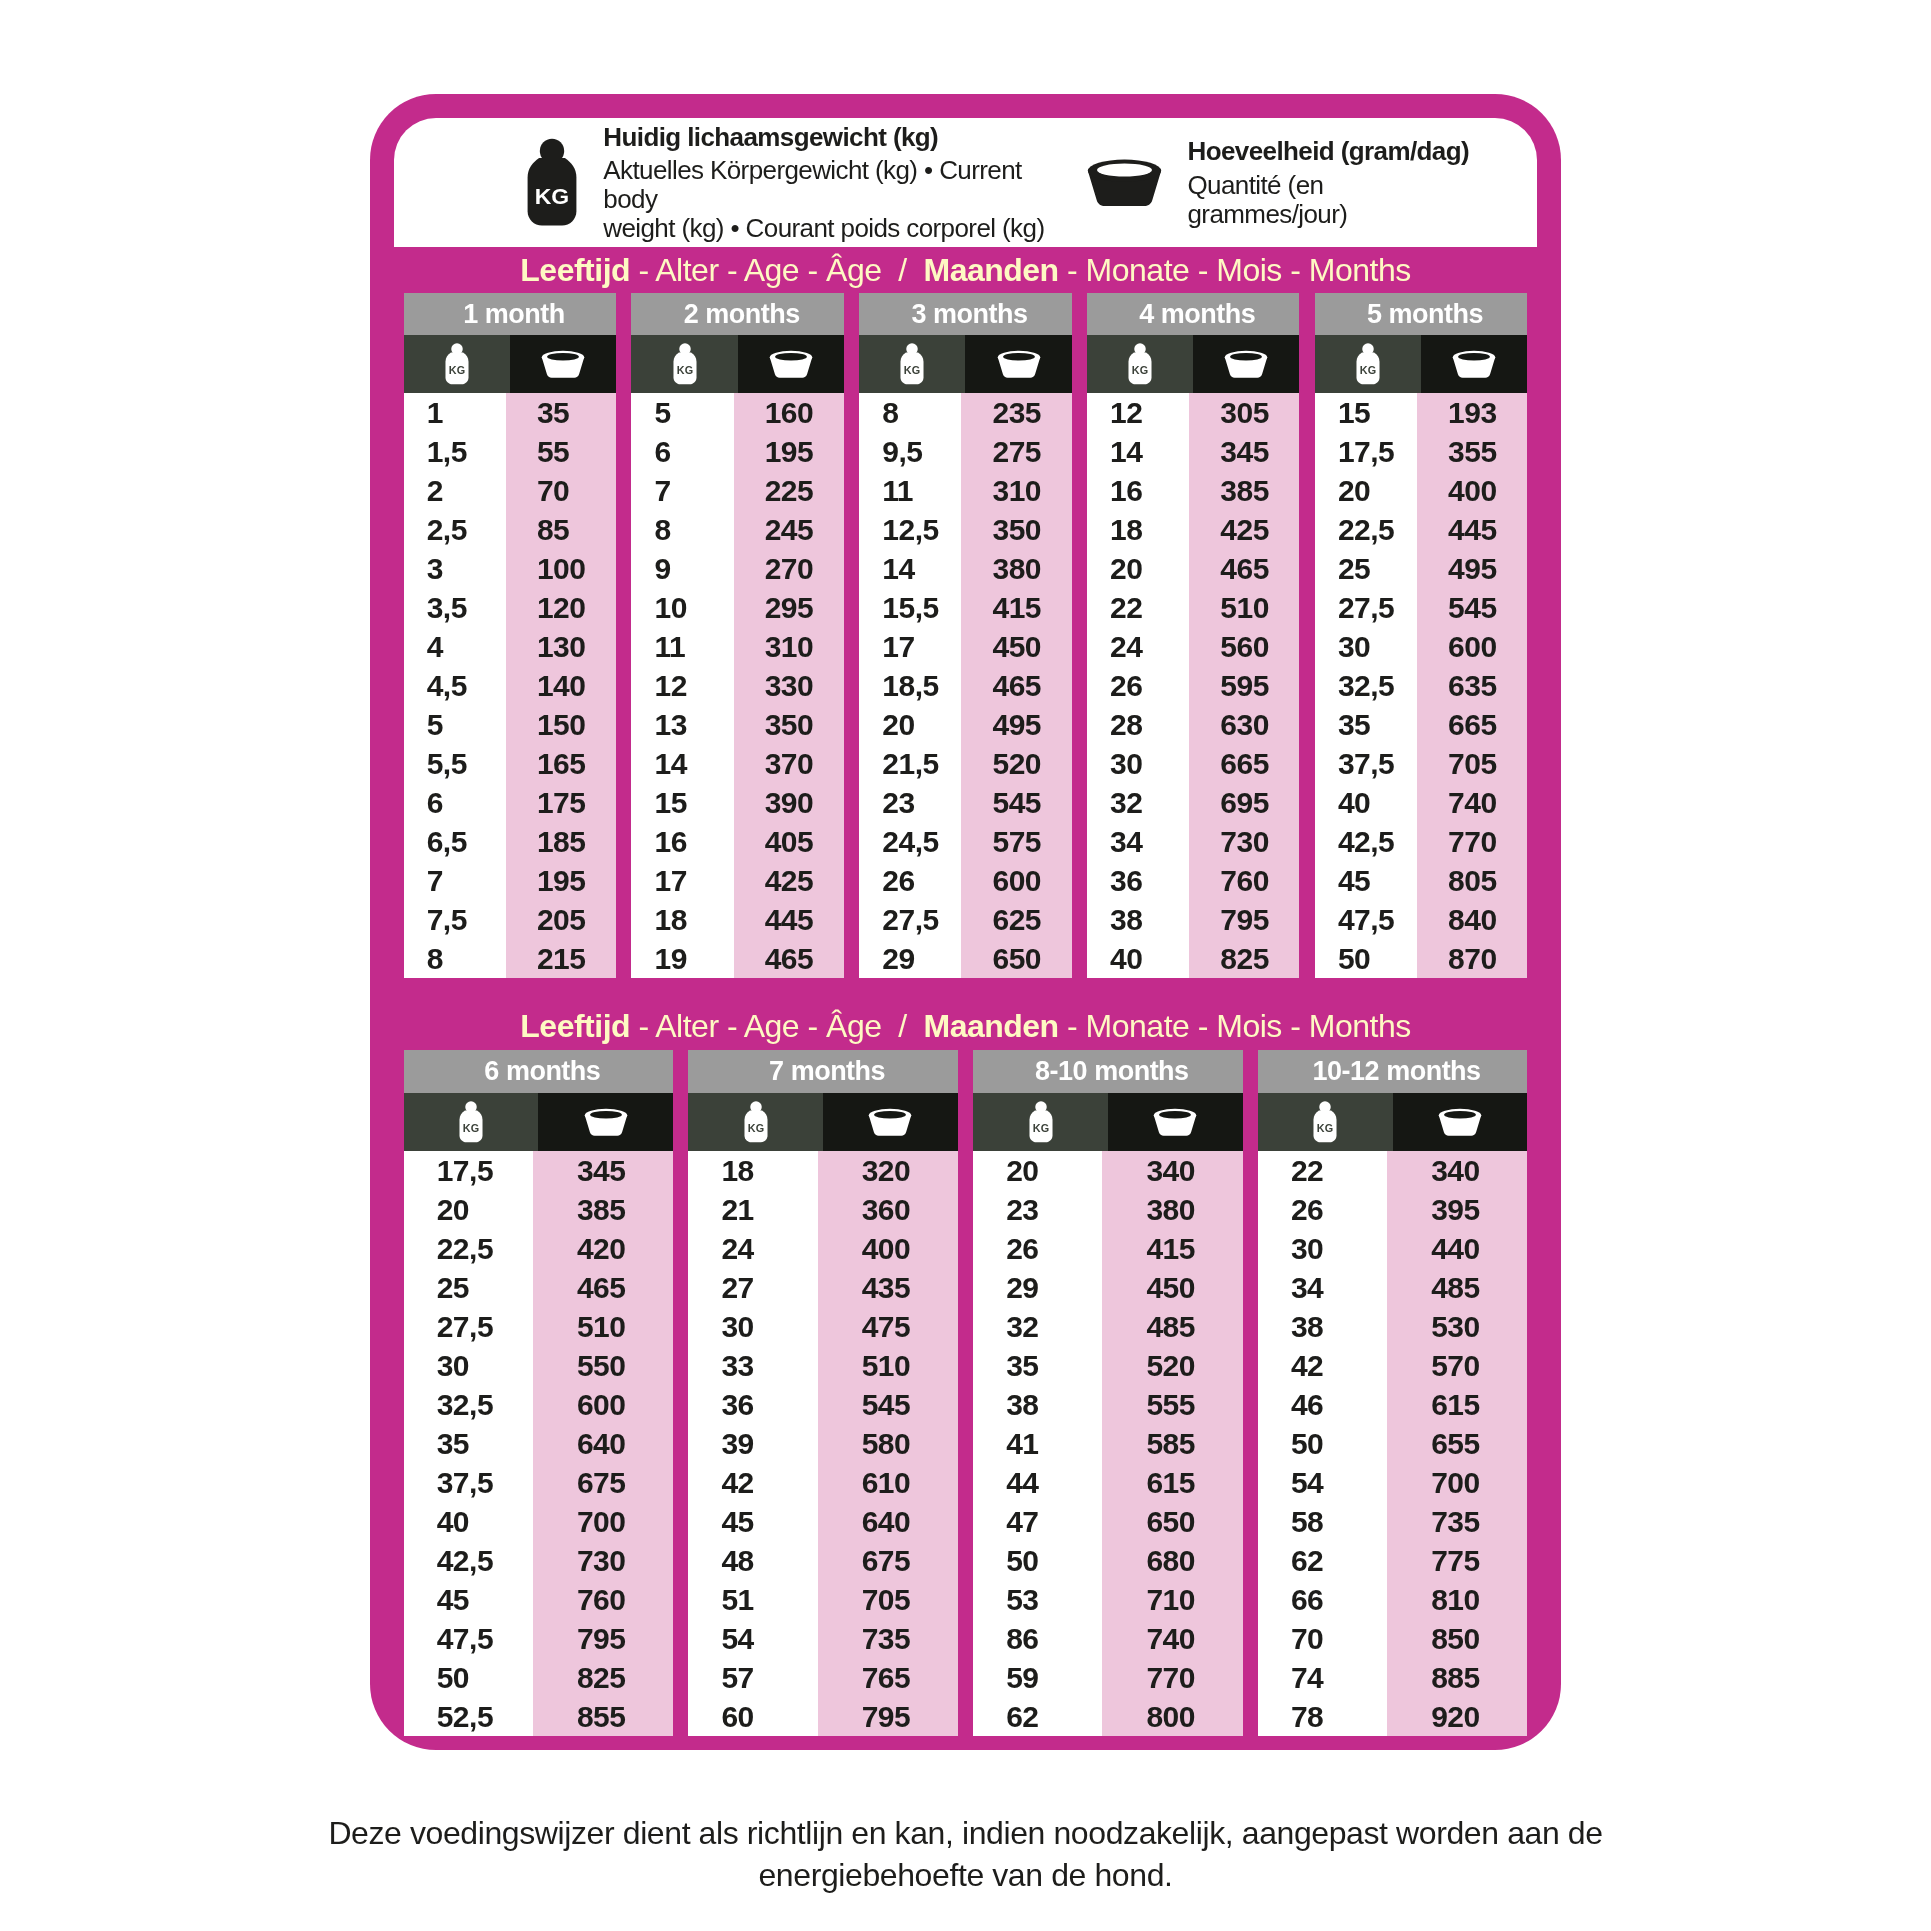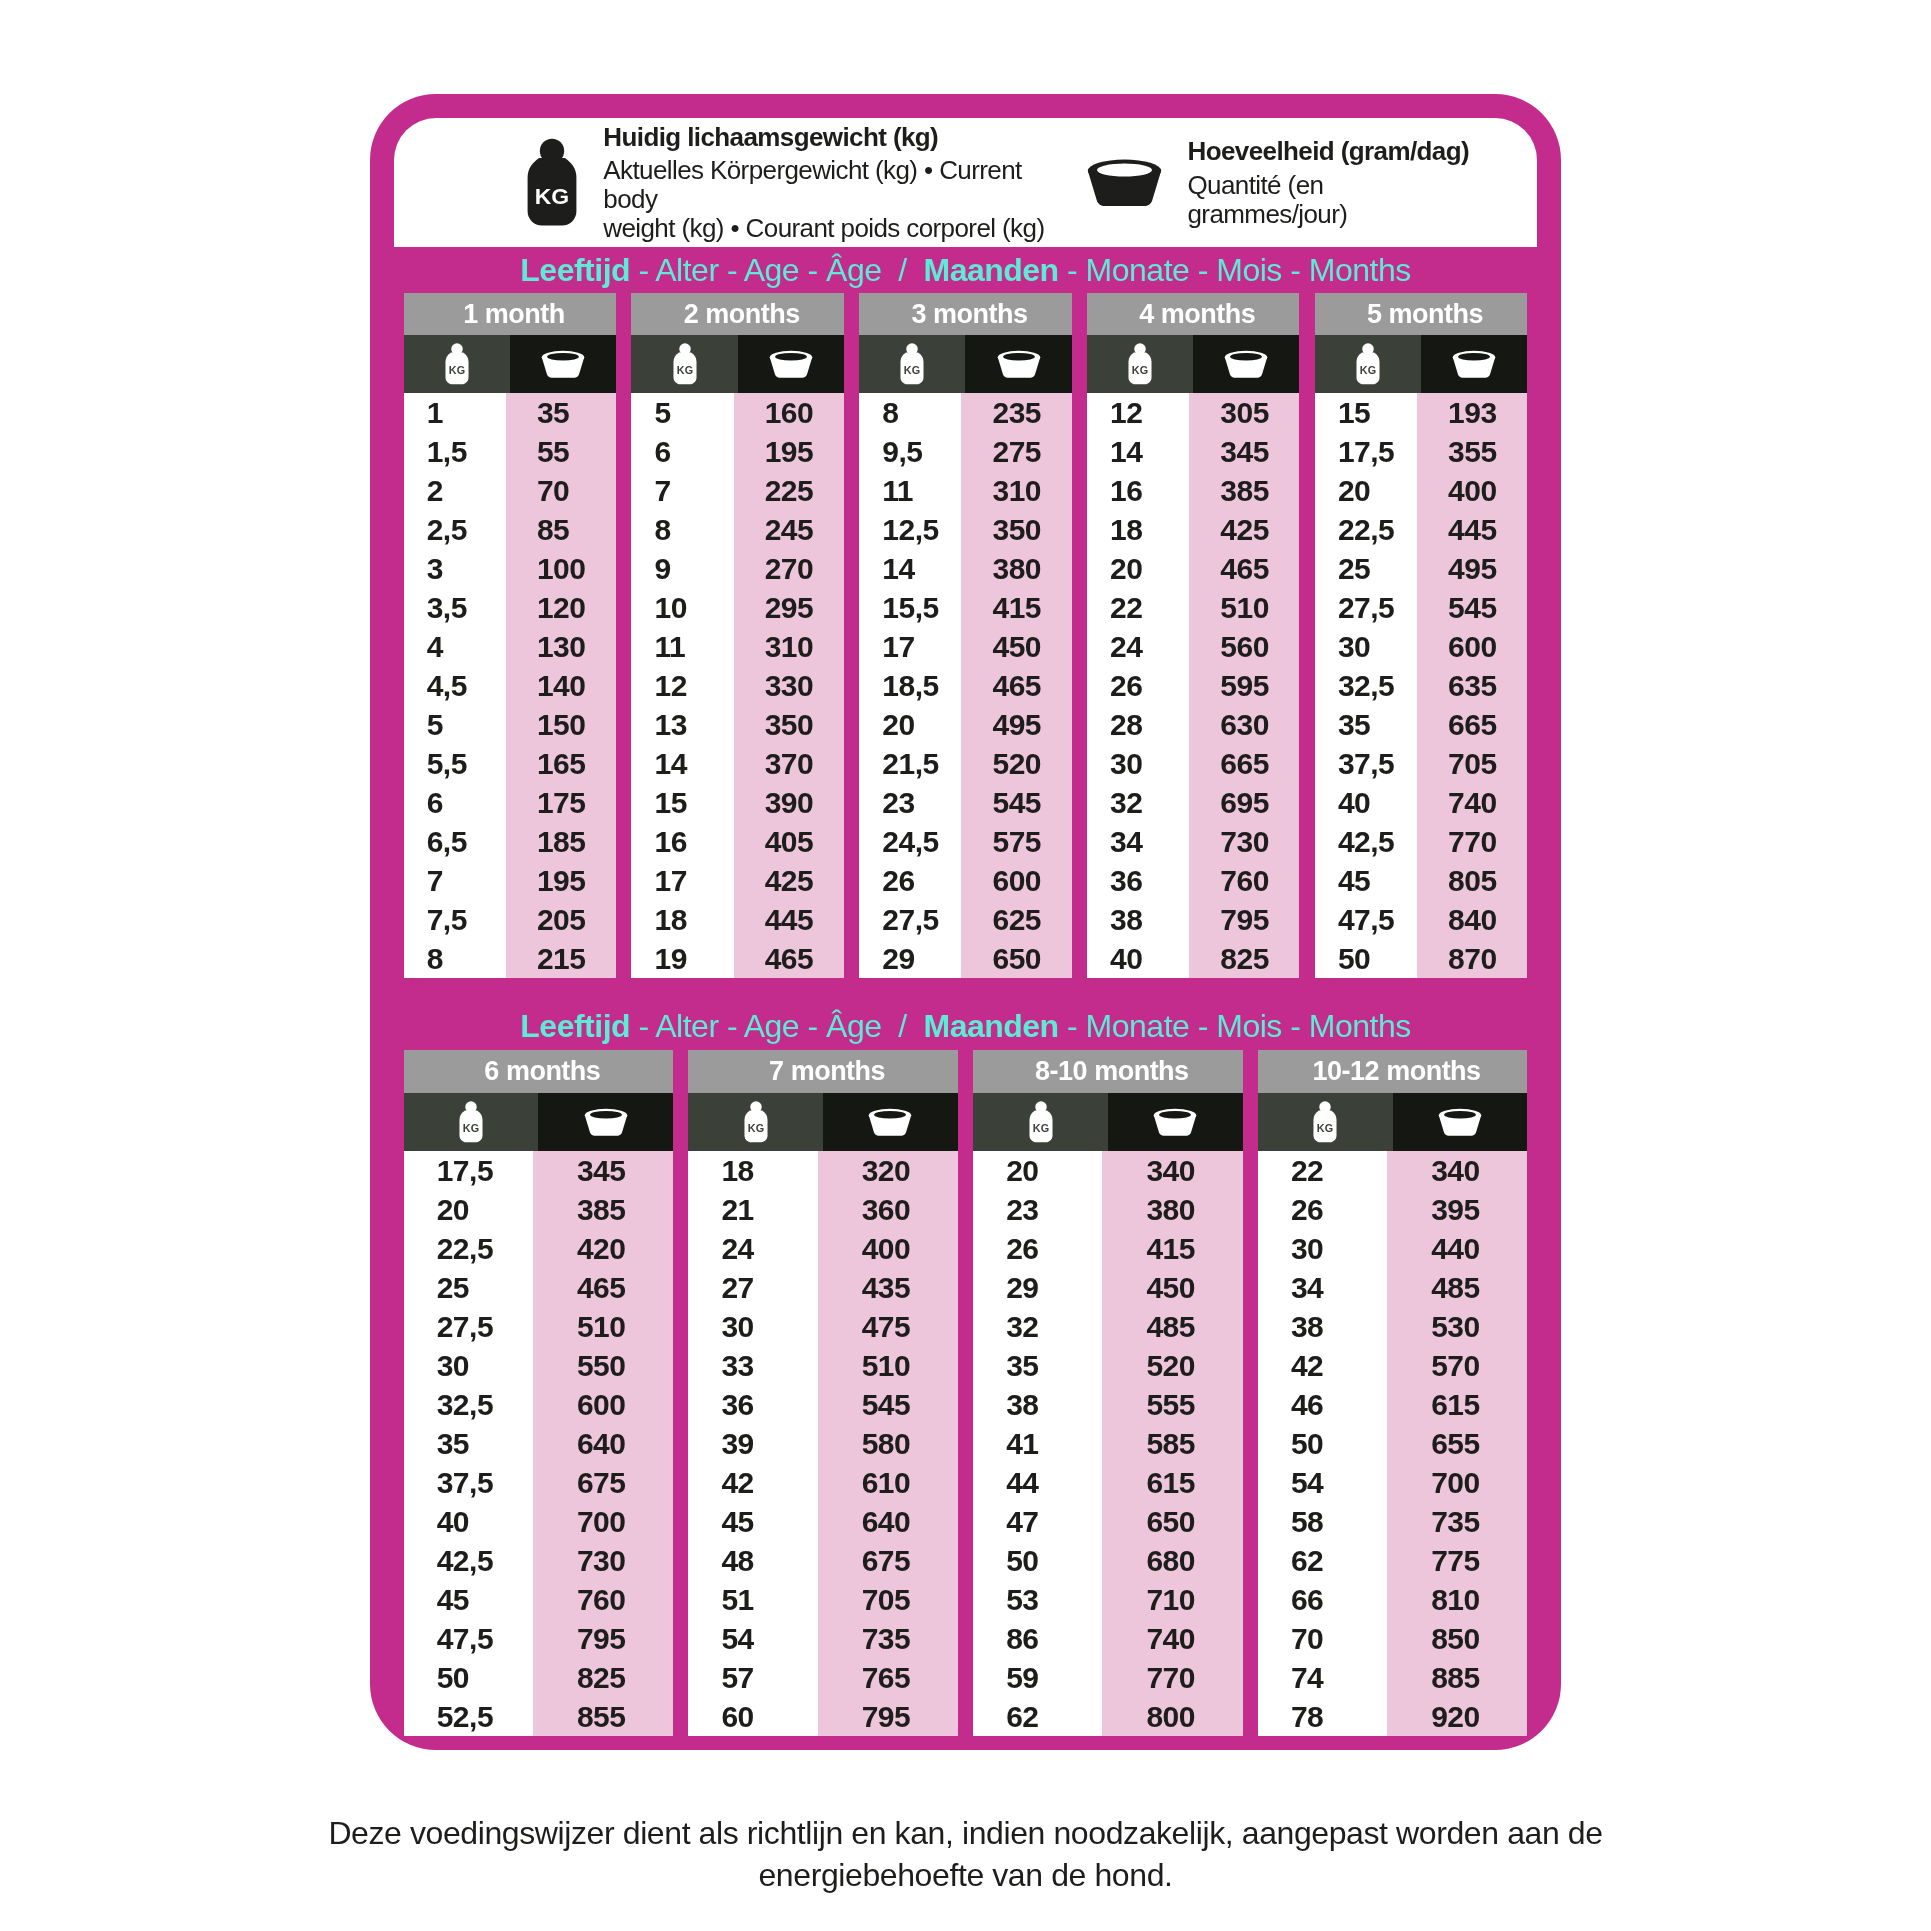--- a/index.html
+++ b/index.html
@@ -25,7 +25,7 @@
   .lt-line  { font-size:26px; letter-spacing:-0.6px; line-height:29px; }
   .band {
     height:46px; display:flex; align-items:center; justify-content:center;
-    color:#5eead4; font-size:32px; letter-spacing:-0.5px; white-space:pre;
+    color:#fef9c3; font-size:32px; letter-spacing:-0.5px; white-space:pre;
   }
   .band .b { font-weight:bold; }
   .band.second { height:48px; margin-top:24px; }

